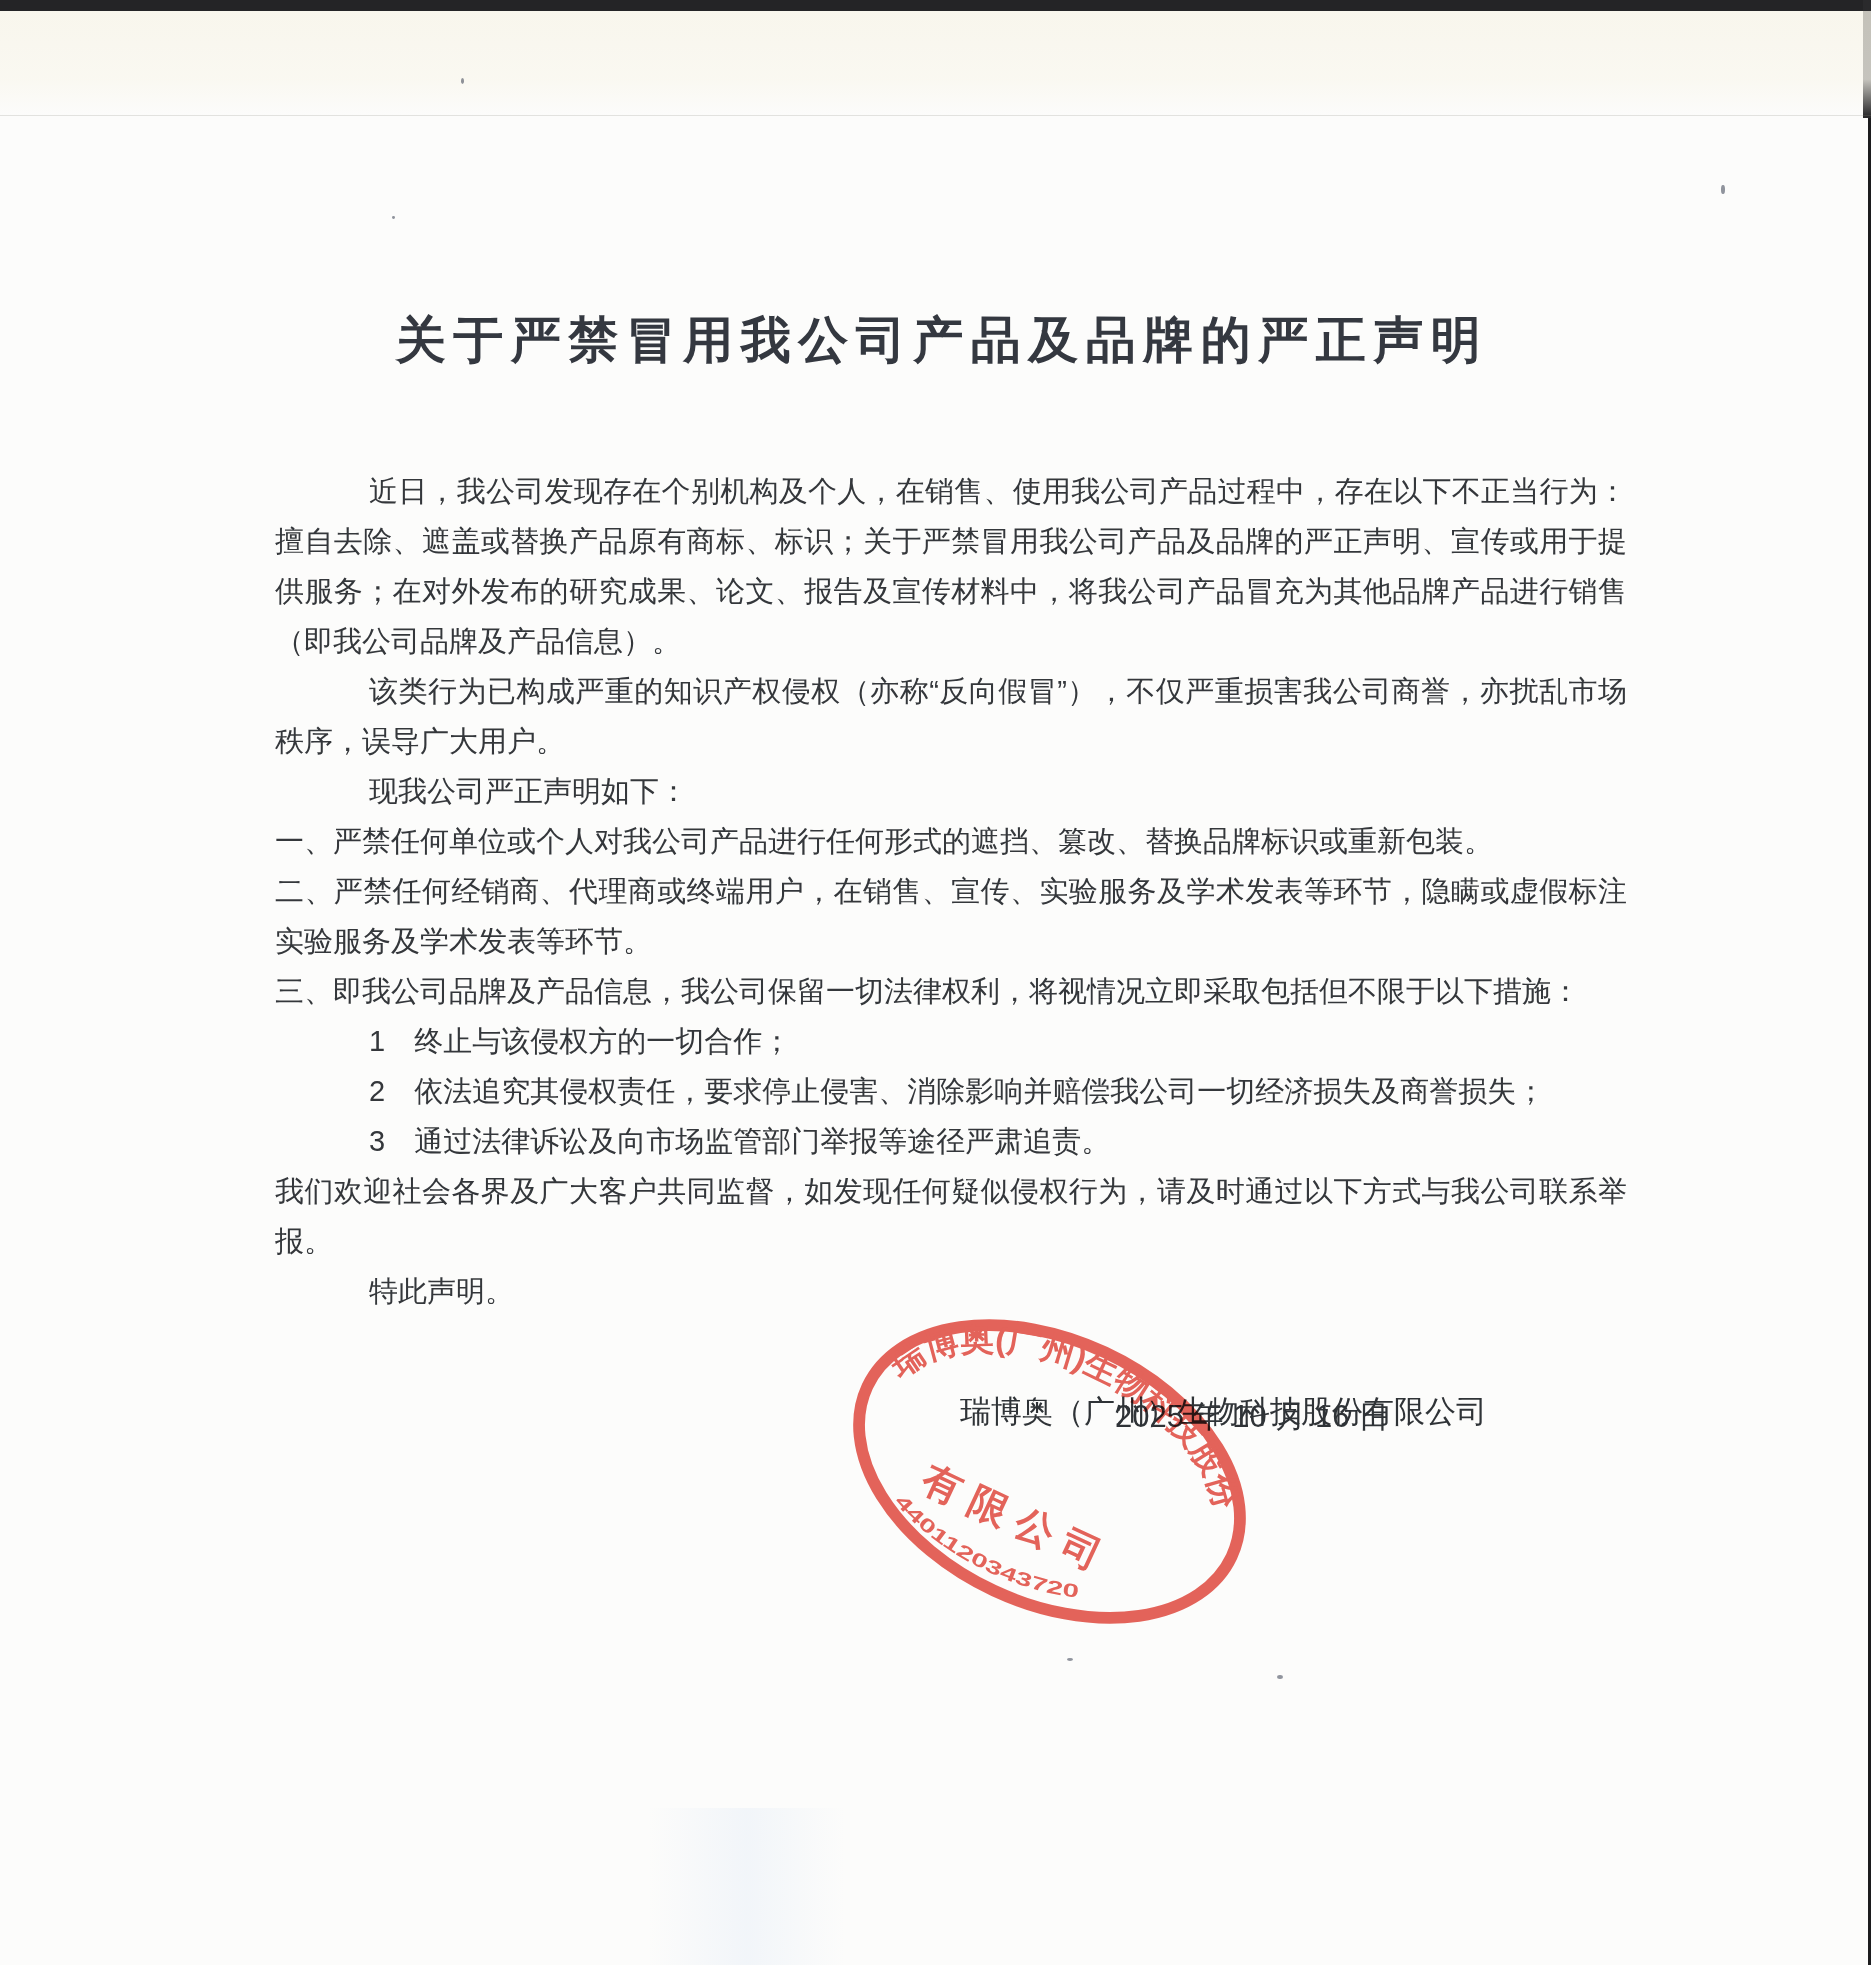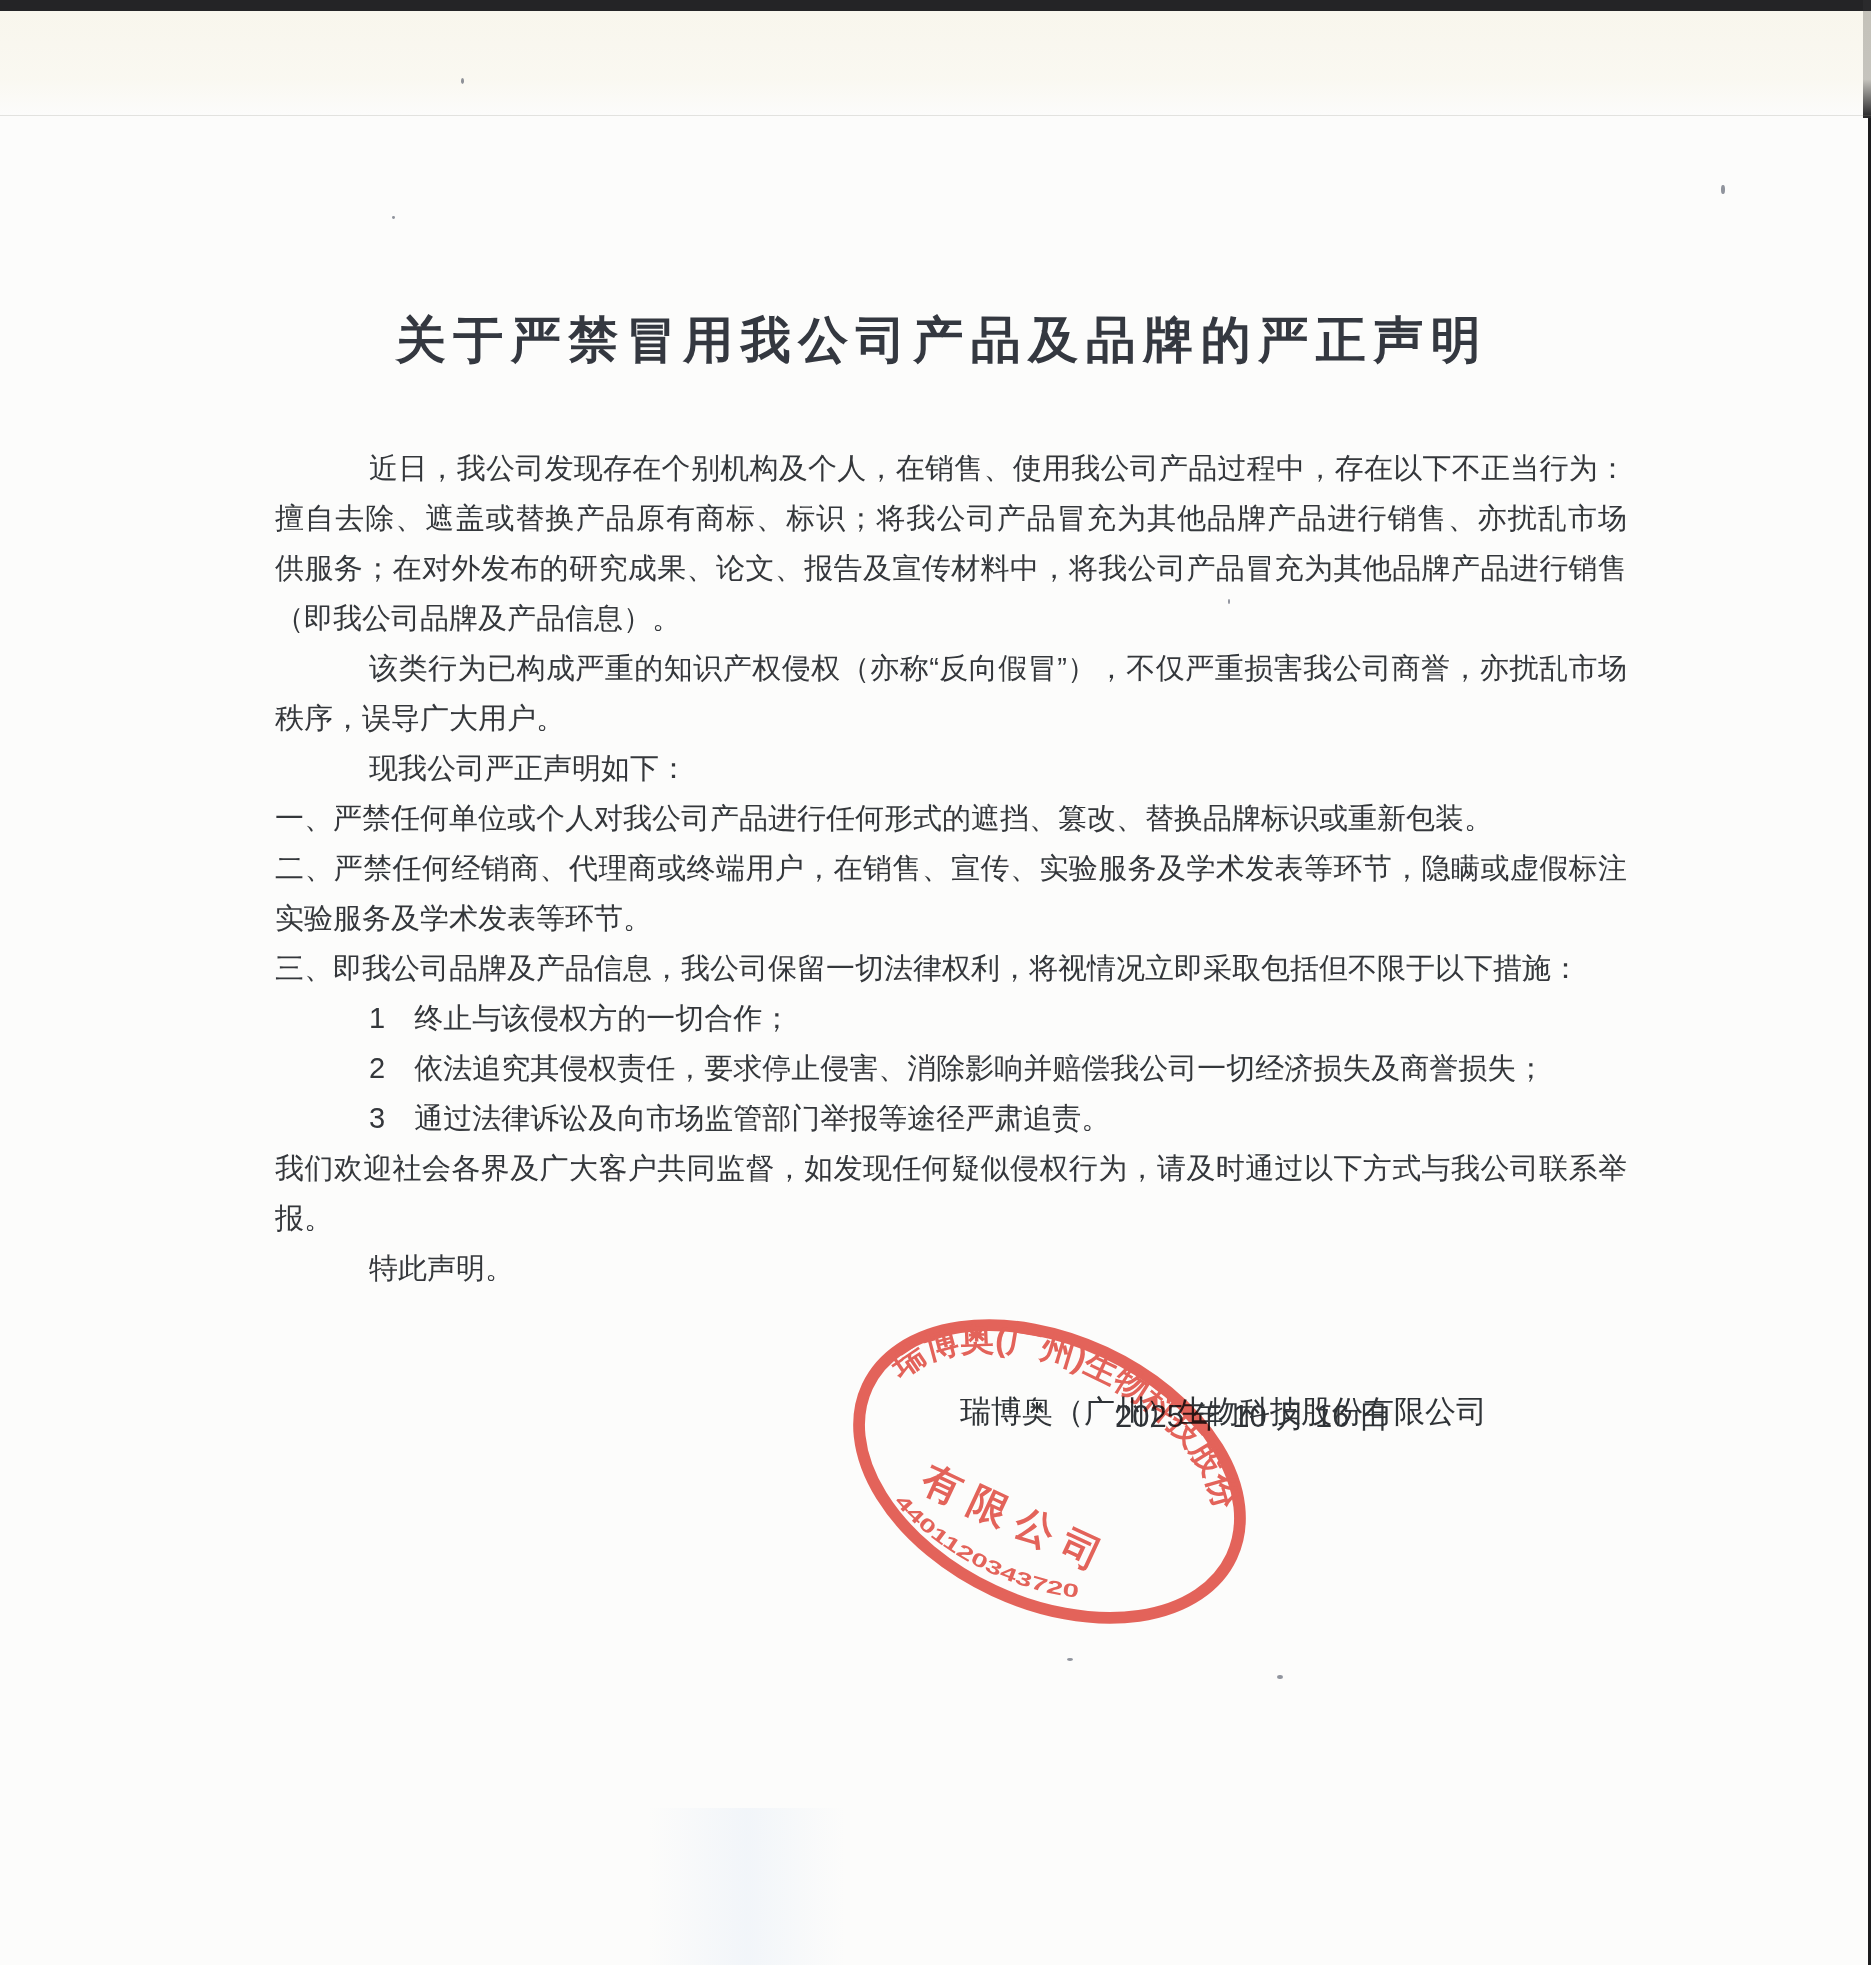--- a/index.html
+++ b/index.html
@@ -26,7 +26,7 @@
     color:#343840;
   }
   .body-block{
-    position:absolute;left:275px;top:443px;width:1352px;
+    position:absolute;left:275px;top:466px;width:1352px;
     font-size:29px;line-height:50px;color:#34373b;
   }
   .bodyline{text-align:justify;text-align-last:left;}

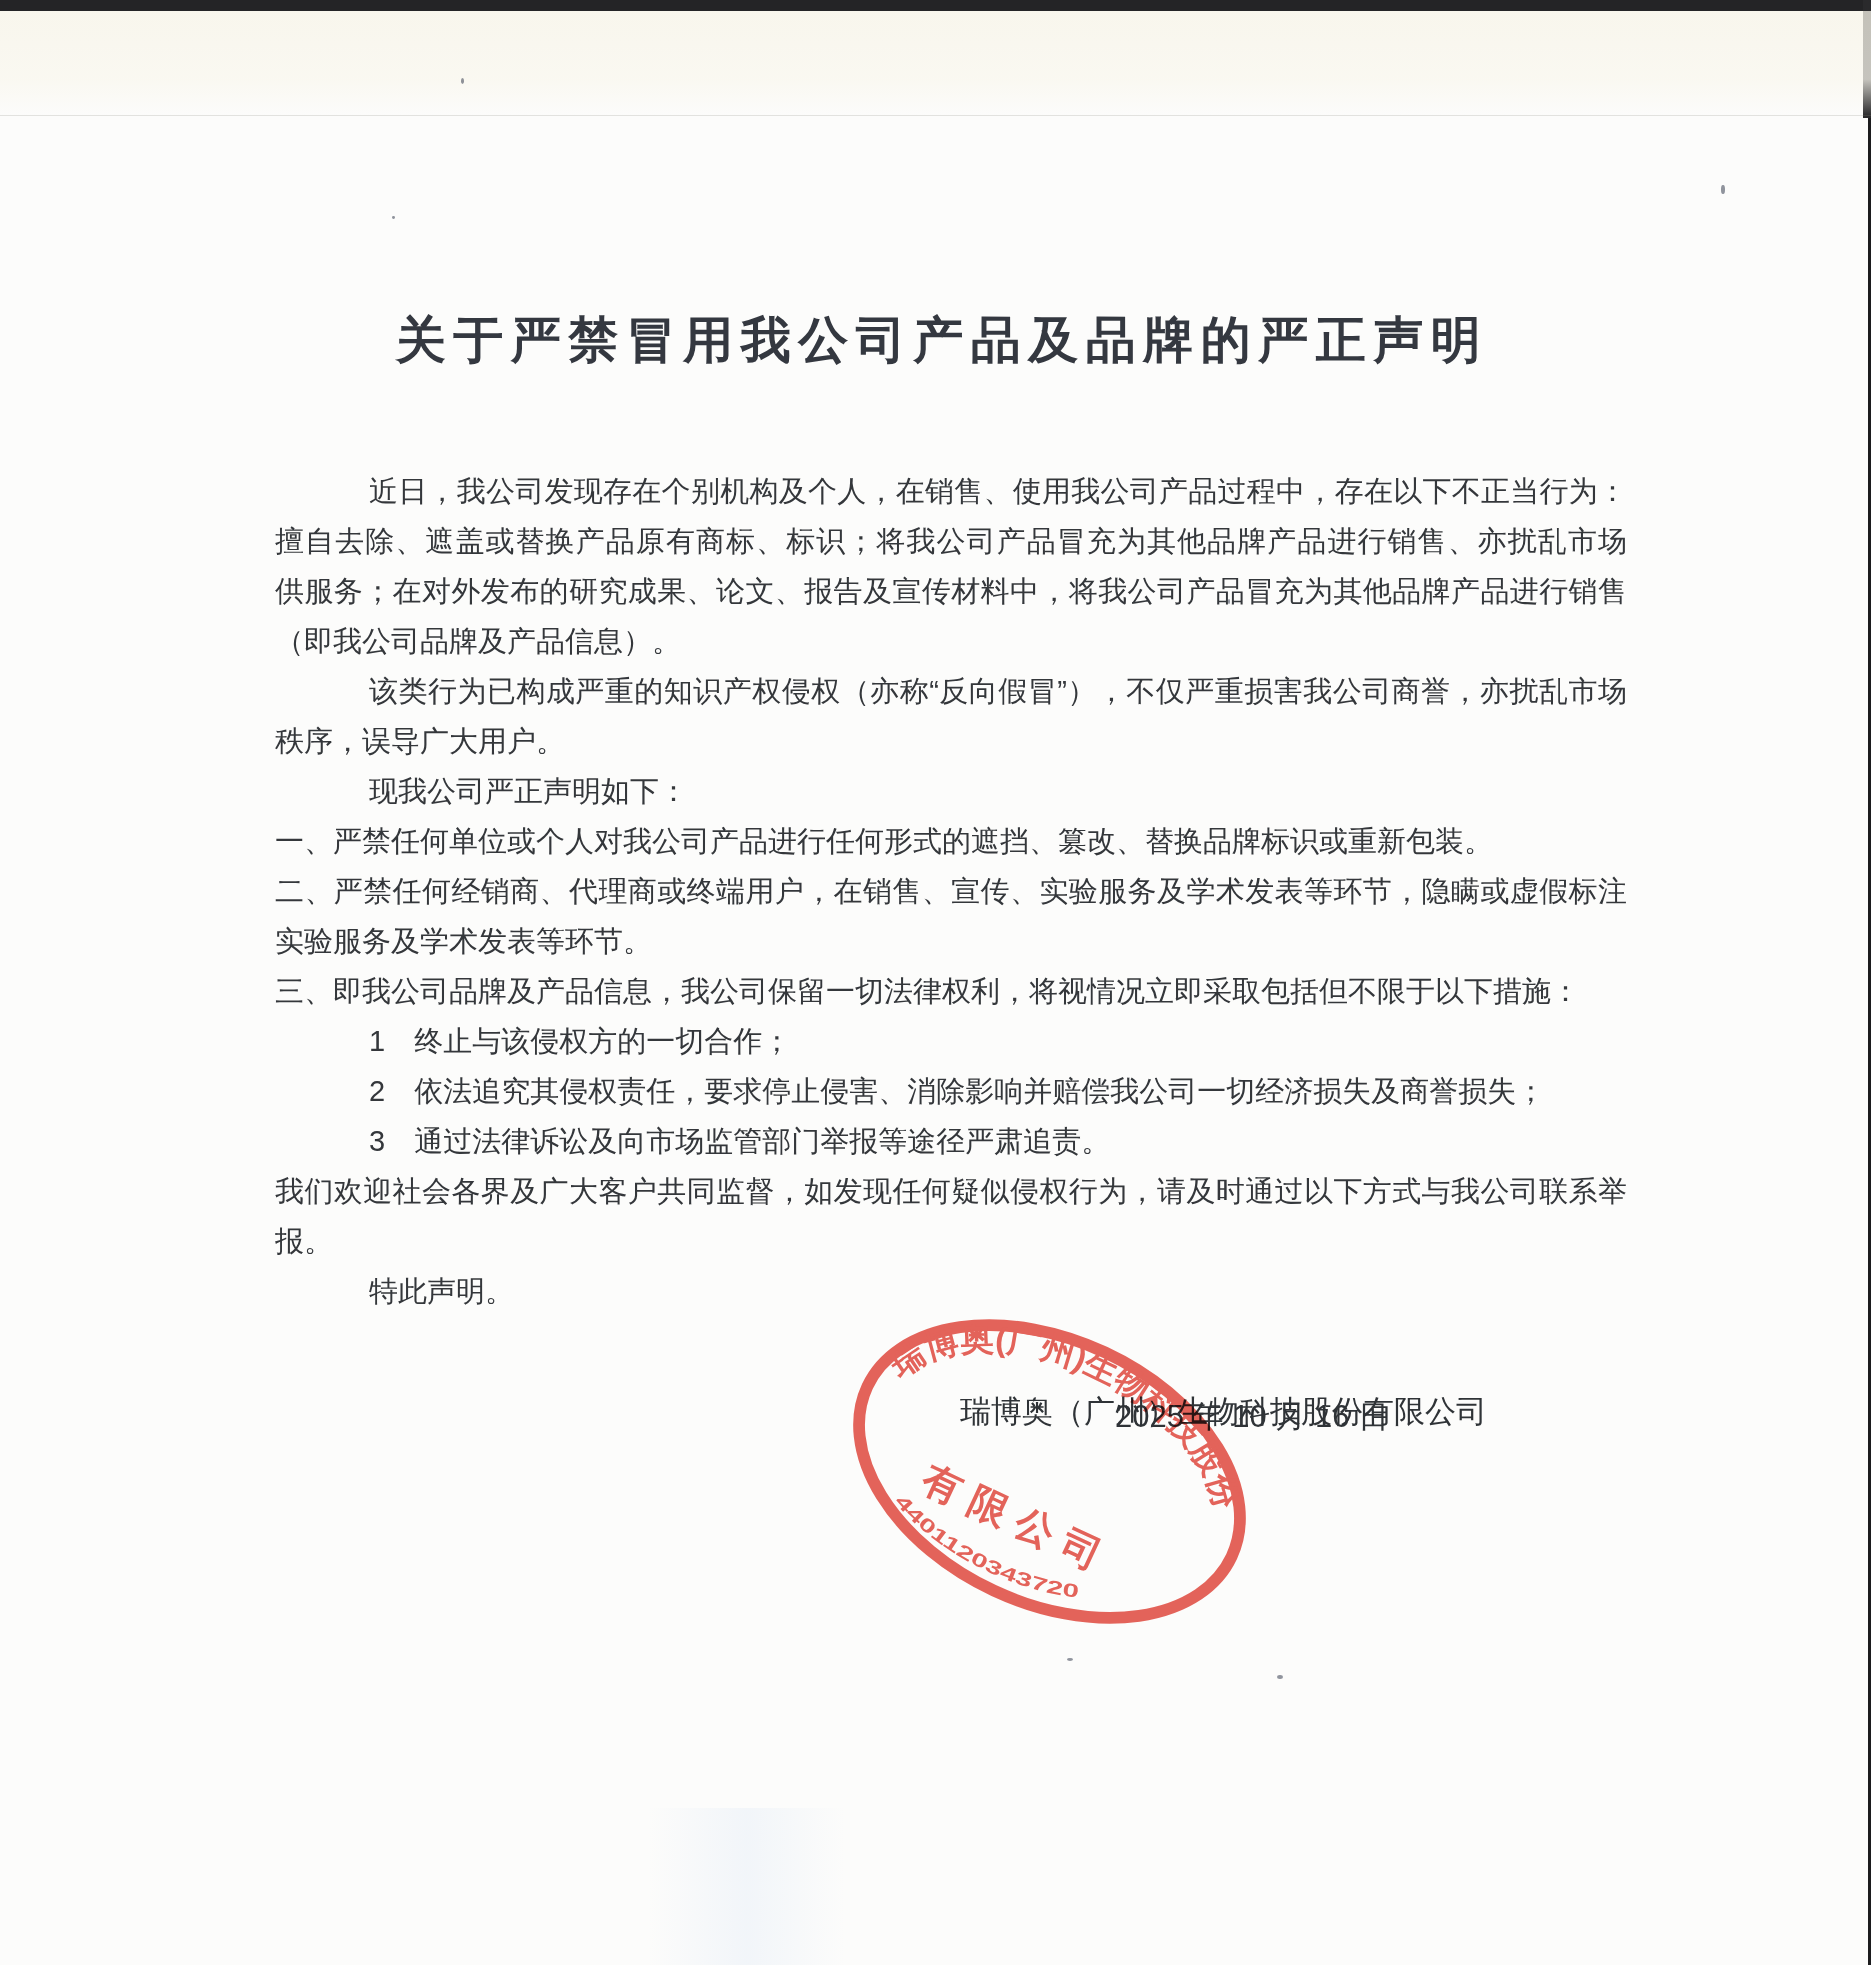--- a/index.html
+++ b/index.html
@@ -65,7 +65,7 @@
 
   <div class="body-block" id="body-lines">
       <div class="bodyline indent just">近日，我公司发现存在个别机构及个人，在销售、使用我公司产品过程中，存在以下不正当行为：</div>
-      <div class="bodyline just">擅自去除、遮盖或替换产品原有商标、标识；将我公司产品冒充为其他品牌产品进行销售、亦扰乱市场</div>
+      <div class="bodyline just">擅自去除、遮盖或替换产品原有商标、标识；关于严禁冒用我公司产品及品牌的严正声明、宣传或用于提</div>
       <div class="bodyline just">供服务；在对外发布的研究成果、论文、报告及宣传材料中，将我公司产品冒充为其他品牌产品进行销售</div>
       <div class="bodyline">（即我公司品牌及产品信息）。</div>
       <div class="bodyline indent just">该类行为已构成严重的知识产权侵权（亦称“反向假冒”），不仅严重损害我公司商誉，亦扰乱市场</div>

